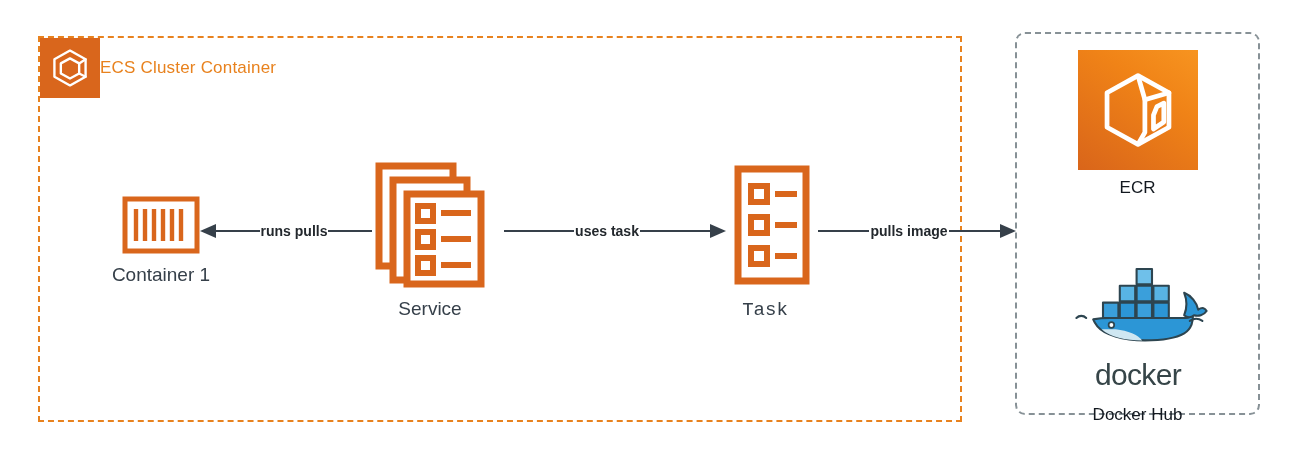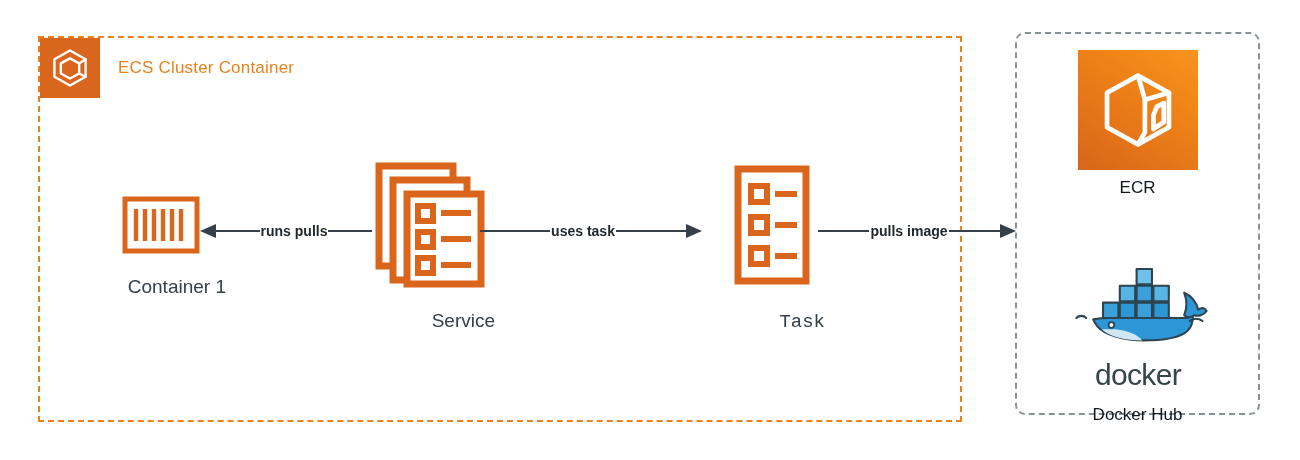--- a/index.html
+++ b/index.html
@@ -54,7 +54,6 @@
     justify-content: center;
   }
   .ecs-title {
-    margin-left: 18px;
     color: #E8821E;
     font-size: 17px;
     letter-spacing: .2px;

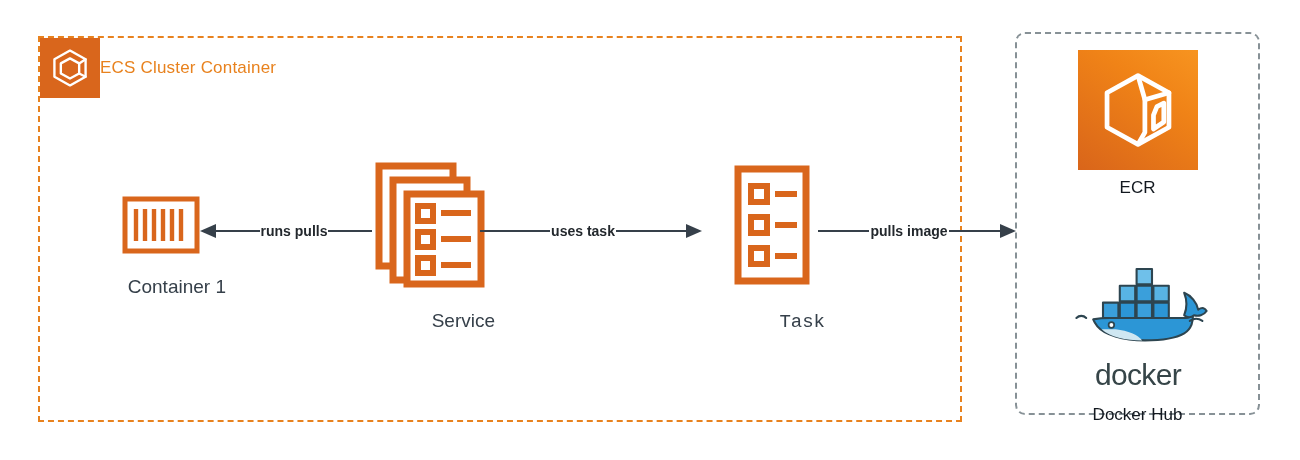--- a/index.html
+++ b/index.html
@@ -116,7 +116,7 @@
   }
 
   .edge-runs  { left: 200px;  top: 220px; width: 172px; }
-  .edge-uses  { left: 480px;  top: 220px; width: 222px; justify-content: center; }
+  .edge-uses  { left: 504px;  top: 220px; width: 222px; justify-content: center; }
   .edge-pulls { left: 818px;  top: 220px; width: 198px; }
 
   

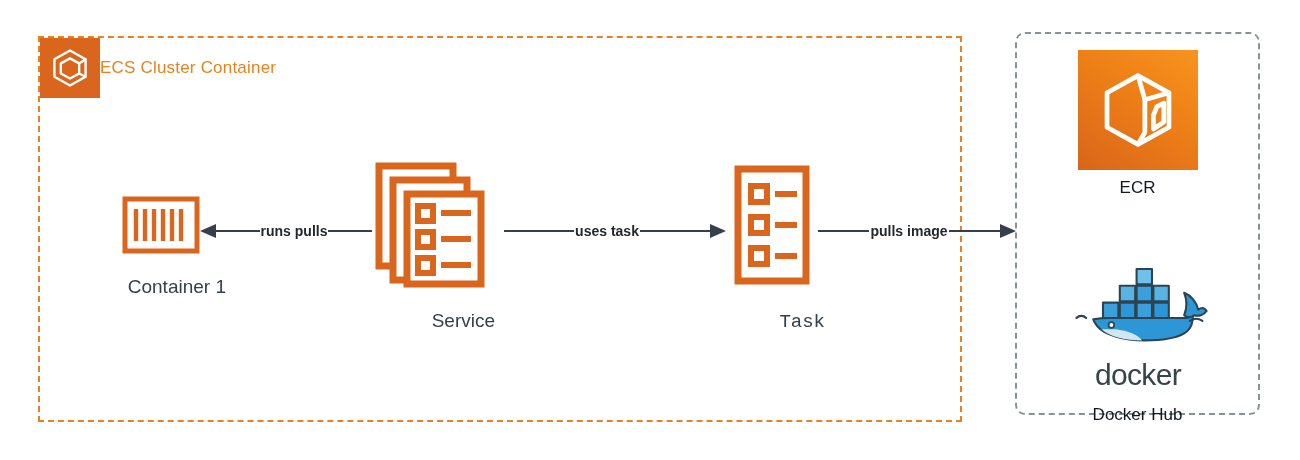--- a/index.html
+++ b/index.html
@@ -66,11 +66,10 @@
     text-align: center;
   }
   .node-label {
-    margin-top: 18px;
+    margin-top: 6px;
     font-size: 19px;
     color: #36404A;
     white-space: nowrap;
-    text-align: right;
   }
 
   

